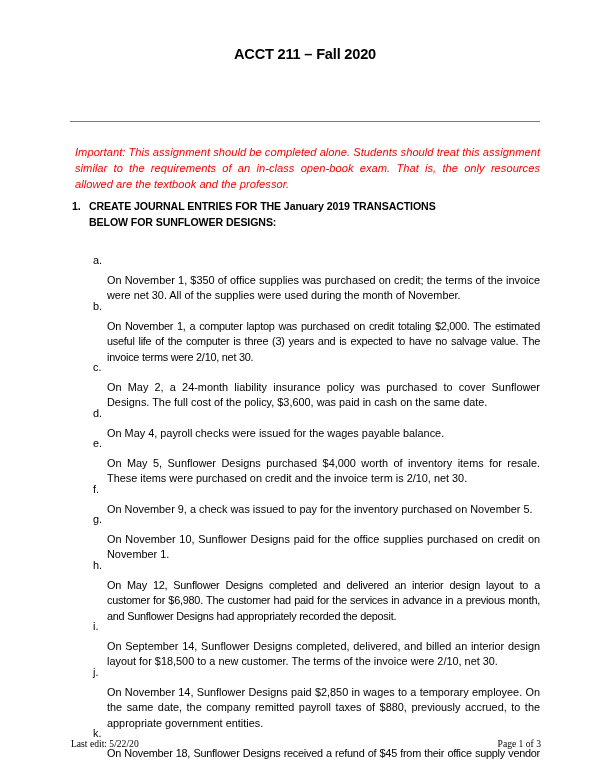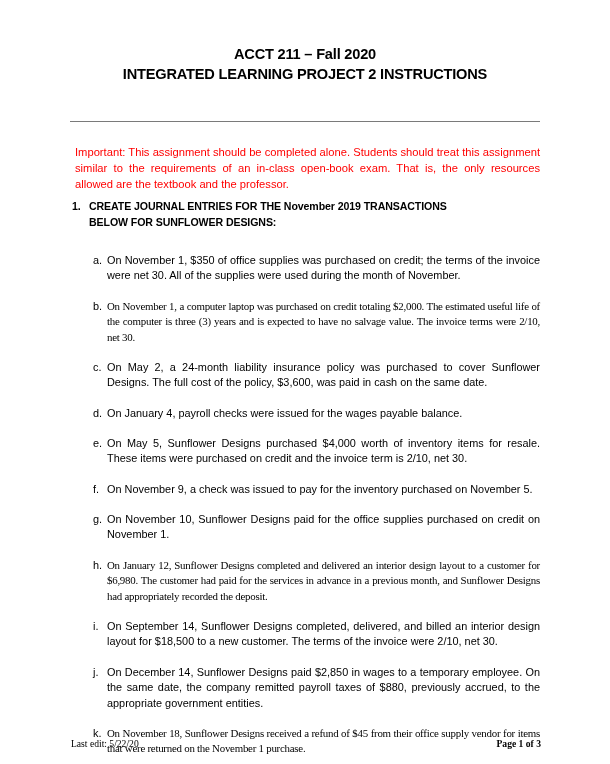--- a/index.html
+++ b/index.html
@@ -106,7 +106,6 @@
 
   <div class="title-block">
     <span class="title-line">ACCT 211 – Fall 2020</span>
-    <span class="title-line">INTEGRATED LEARNING PROJECT 2 INSTRUCTIONS</span>
   </div>
 
   <div class="rule"></div>

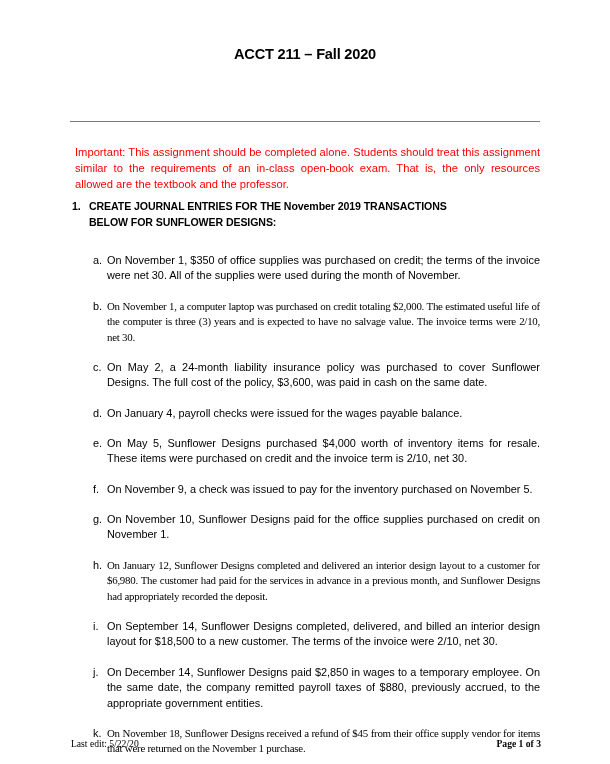--- a/index.html
+++ b/index.html
@@ -46,6 +46,7 @@
       width: 465px;
       top: 144px;
       color: #ff0000;
+      font-style: italic;
       font-size: 11.2px;
       line-height: 16px;
       text-align: justify;

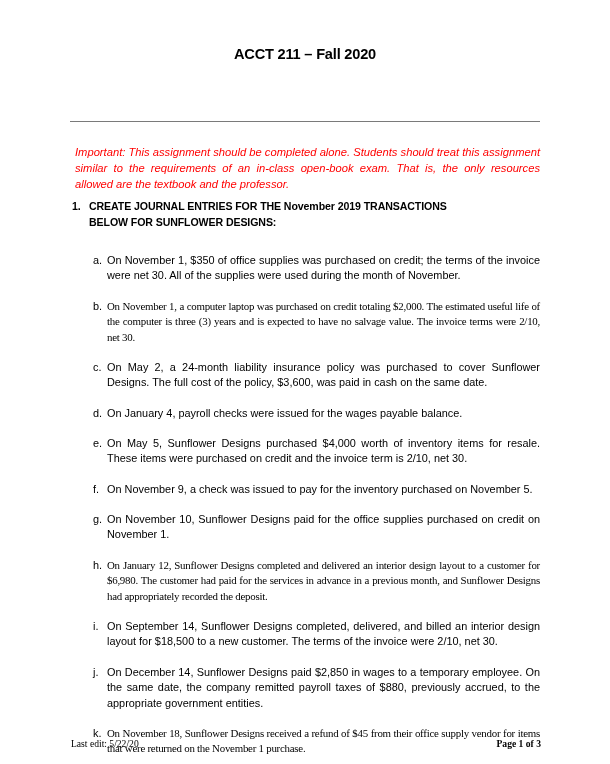--- a/index.html
+++ b/index.html
@@ -116,7 +116,7 @@
   <div class="section">
     <div class="section-head">
       <span class="section-num">1.</span>
-      <span class="section-text">CREATE JOURNAL ENTRIES FOR THE November 2019 TRANSACTIONS BELOW FOR SUNFLOWER DESIGNS:</span>
+      <span class="section-text">CREATE JOURNAL ENTRIES FOR THE January 2019 TRANSACTIONS BELOW FOR SUNFLOWER DESIGNS:</span>
     </div>
 
     <div class="items">

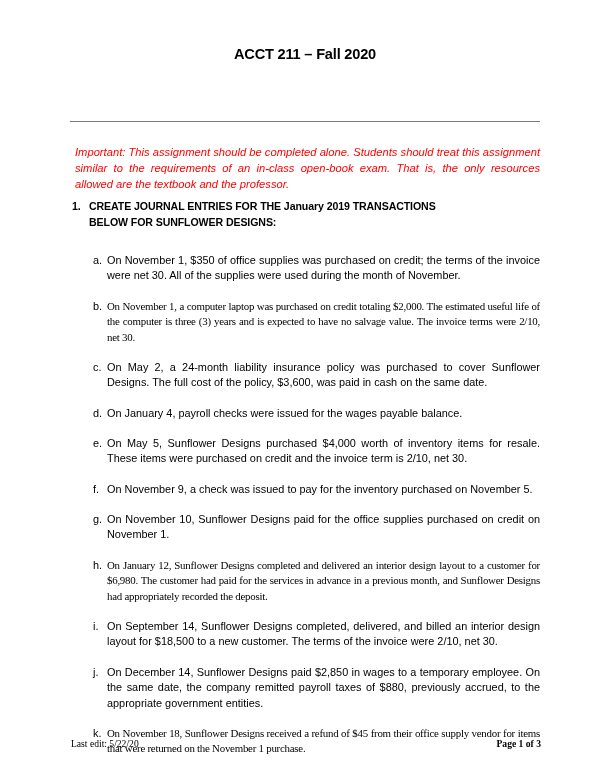--- a/index.html
+++ b/index.html
@@ -88,6 +88,7 @@
       flex: 1;
       text-align: justify;
       text-align-last: left;
+      margin-top: 20px;
     }
     .item-text.tight { letter-spacing: -0.25px; font-family: Liberation Serif, serif; }
     .footer {

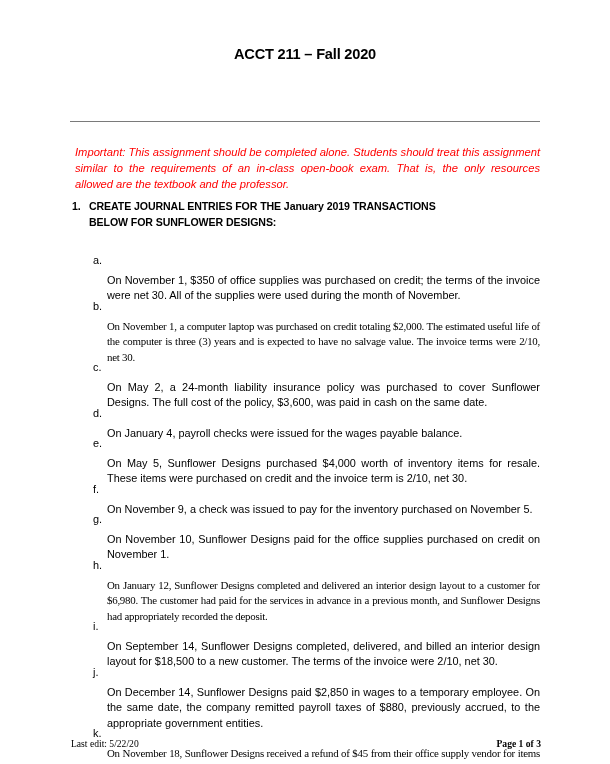--- a/index.html
+++ b/index.html
@@ -90,7 +90,7 @@
       text-align-last: left;
       margin-top: 20px;
     }
-    .item-text.tight { letter-spacing: -0.25px; font-family: Liberation Serif, serif; }
+    .item-text.tight { letter-spacing: -0.25px; }
     .footer {
       position: absolute;
       top: 738px;

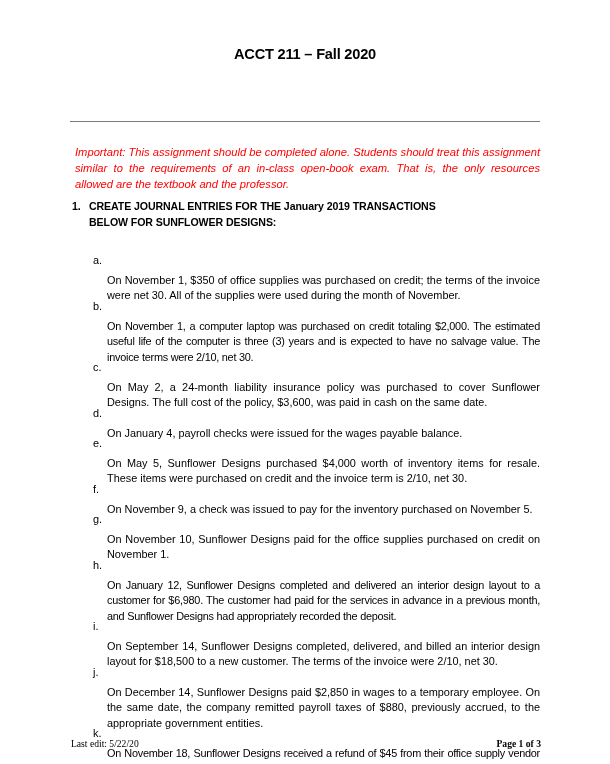--- a/index.html
+++ b/index.html
@@ -135,7 +135,7 @@
       </div>
       <div class="item" style="top:207px">
         <span class="item-letter">d.</span>
-        <span class="item-text">On January 4, payroll checks were issued for the wages payable balance.</span>
+        <span class="item-text">On May 4, payroll checks were issued for the wages payable balance.</span>
       </div>
       <div class="item" style="top:237px">
         <span class="item-letter">e.</span>

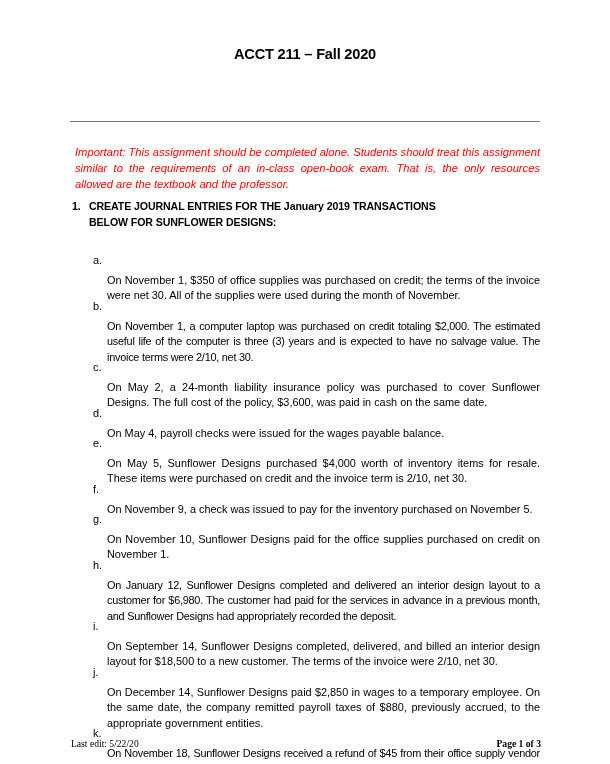--- a/index.html
+++ b/index.html
@@ -151,7 +151,7 @@
       </div>
       <div class="item" style="top:359px">
         <span class="item-letter">h.</span>
-        <span class="item-text tight">On January 12, Sunflower Designs completed and delivered an interior design layout to a customer for $6,980.  The customer had paid for the services in advance in a previous month, and Sunflower Designs had appropriately recorded the deposit.</span>
+        <span class="item-text tight">On May 12, Sunflower Designs completed and delivered an interior design layout to a customer for $6,980.  The customer had paid for the services in advance in a previous month, and Sunflower Designs had appropriately recorded the deposit.</span>
       </div>
       <div class="item" style="top:420px">
         <span class="item-letter">i.</span>

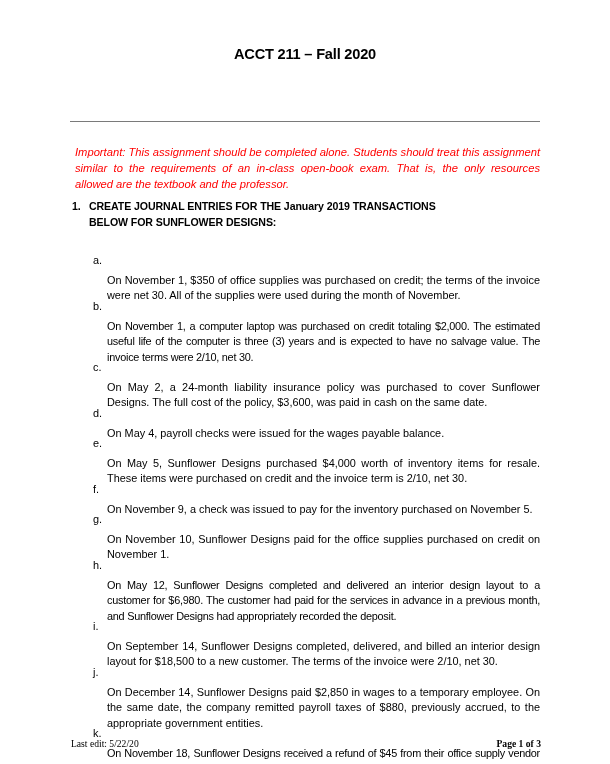--- a/index.html
+++ b/index.html
@@ -159,7 +159,7 @@
       </div>
       <div class="item" style="top:466px">
         <span class="item-letter">j.</span>
-        <span class="item-text">On December 14, Sunflower Designs paid $2,850 in wages to a temporary employee. On the same date, the company remitted payroll taxes of $880, previously accrued, to the appropriate government entities.</span>
+        <span class="item-text">On November 14, Sunflower Designs paid $2,850 in wages to a temporary employee. On the same date, the company remitted payroll taxes of $880, previously accrued, to the appropriate government entities.</span>
       </div>
       <div class="item" style="top:527px">
         <span class="item-letter">k.</span>

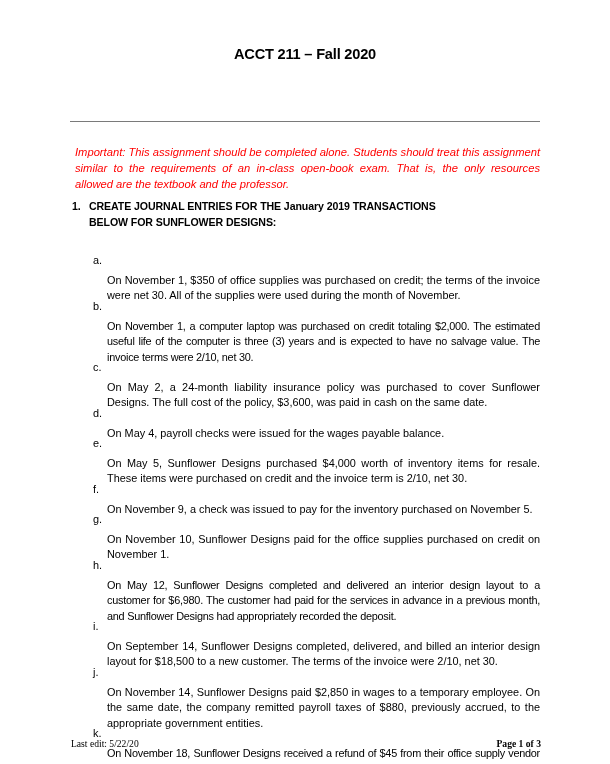--- a/index.html
+++ b/index.html
@@ -99,7 +99,7 @@
       line-height: 12px;
     }
     .footer-left { left: 71px; }
-    .footer-right { right: 69px; font-weight: bold; }
+    .footer-right { right: 69px; }
   </style>
 </head>
 <body>

